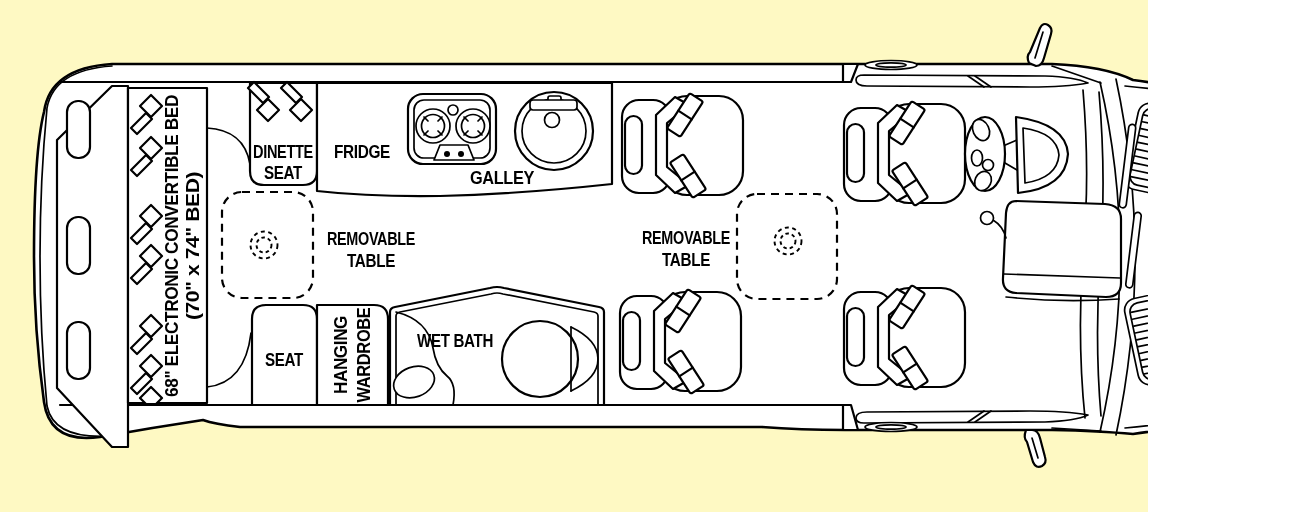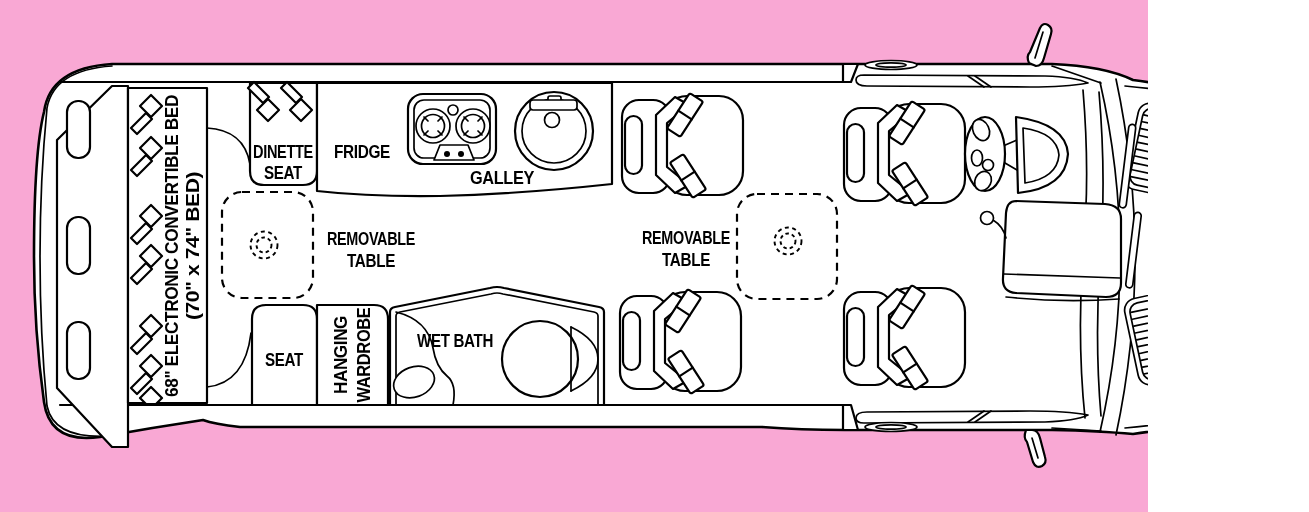--- a/index.html
+++ b/index.html
@@ -3,7 +3,7 @@
 <meta charset="utf-8">
 <style>
   html,body{margin:0;padding:0;background:#fff;}
-  .stage{position:relative;width:1148px;height:512px;background:#f9a8d4;overflow:hidden;text-align:center;}
+  .stage{position:relative;width:1148px;height:512px;background:#fef9c3;overflow:hidden;text-align:center;}
   svg{display:block;}
   svg *{vector-effect:non-scaling-stroke;}
   .ln{fill:none;stroke:#000;stroke-width:2.2;stroke-linecap:round;stroke-linejoin:round;}

